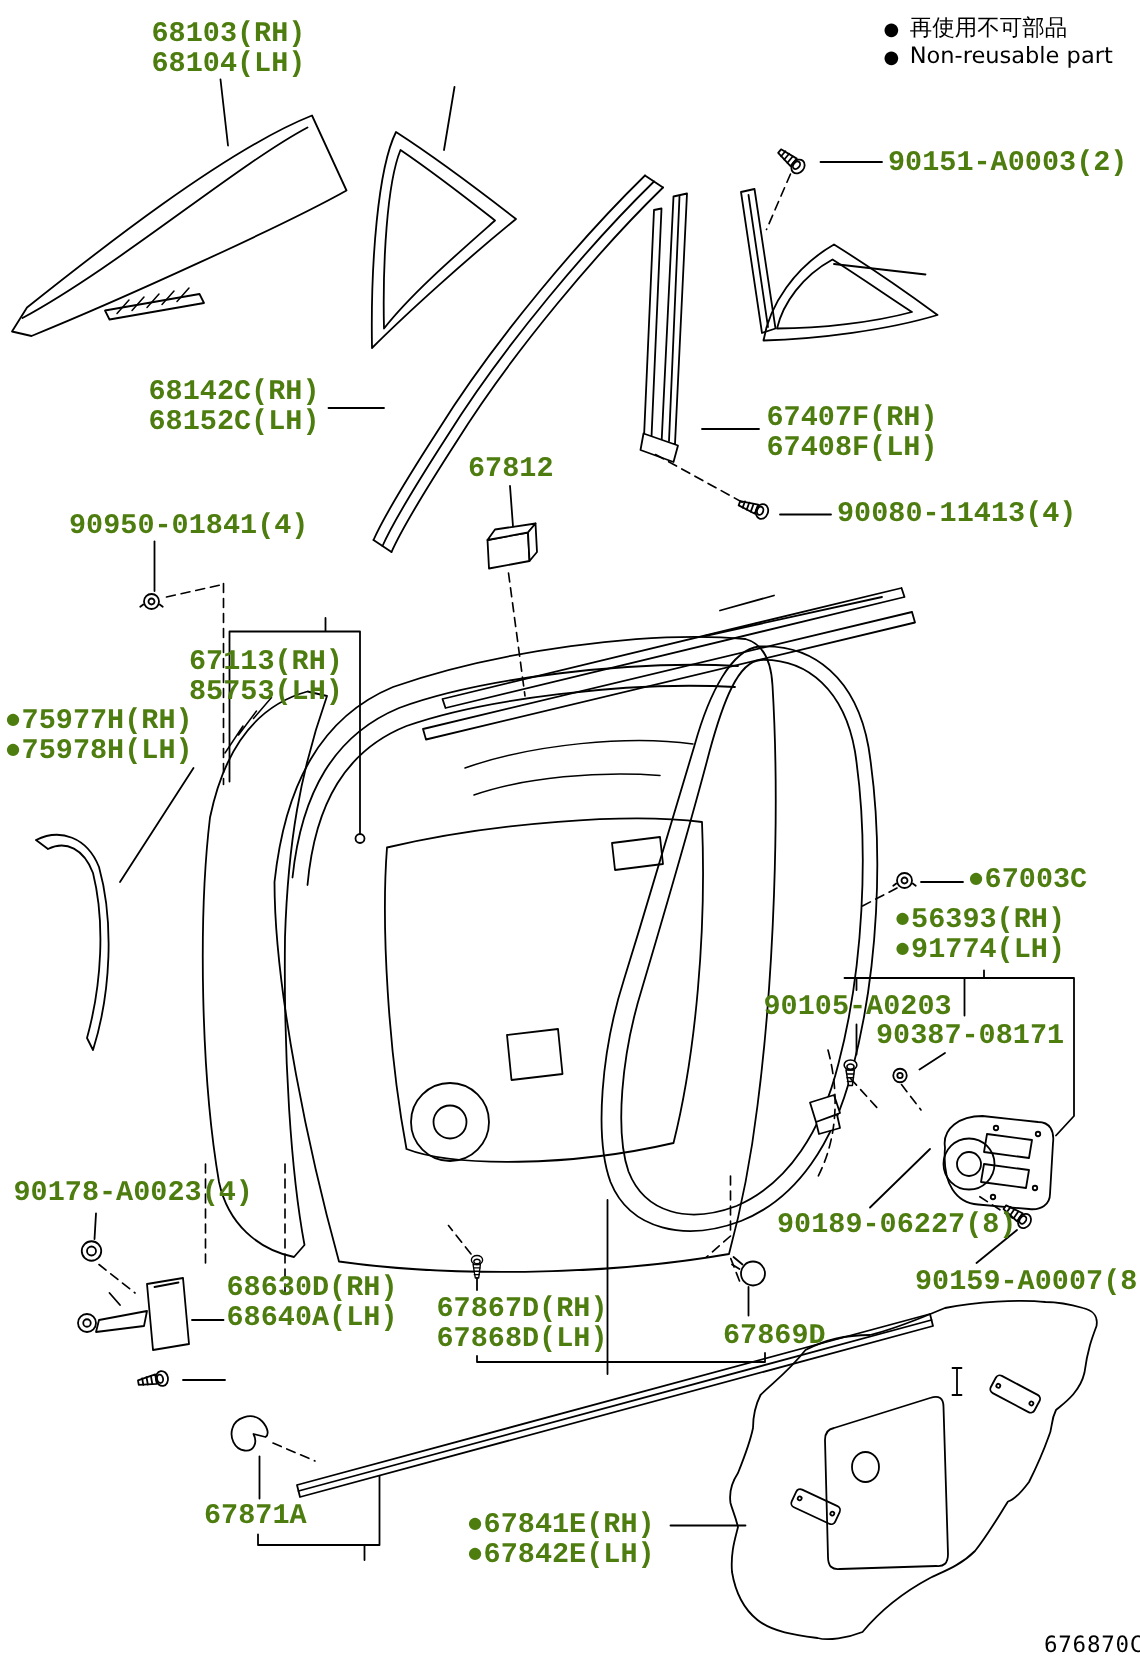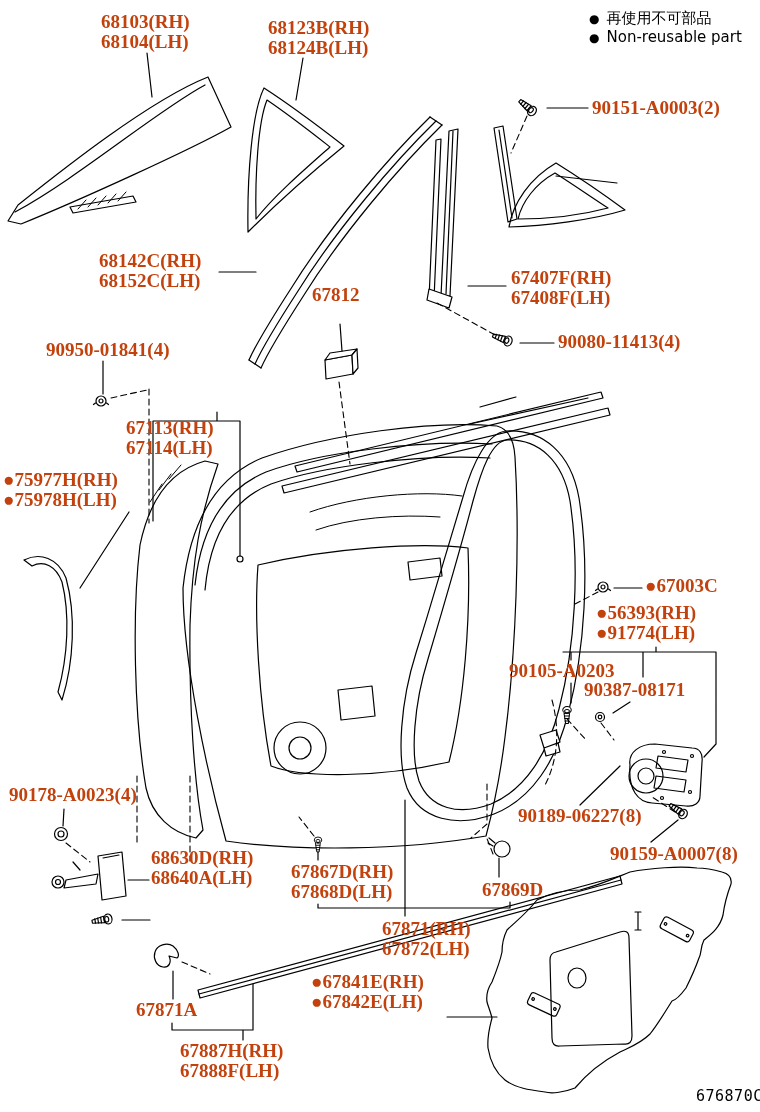--- a/index.html
+++ b/index.html
@@ -10,8 +10,8 @@
   #art .wf{fill:#fff}
   #art .dd{stroke-dasharray:6 4;stroke-width:1.1}
   #art .thin{stroke-width:1}
-  .plabel{position:absolute;font-family:Liberation Serif, serif;
-          font-weight:bold;font-size:19px;line-height:20px;color:#c2410c;white-space:pre}
+  .plabel{position:absolute;font-family:Liberation Mono, monospace;
+          font-weight:bold;font-size:19px;line-height:20px;color:#4d7c0f;white-space:pre}
   .legend{position:absolute;left:589px;top:9px;color:#000;
           font-family:"DejaVu Sans","Liberation Sans",sans-serif;font-size:15px;line-height:19px}
   .legend .row{display:flex;align-items:center;gap:7px}

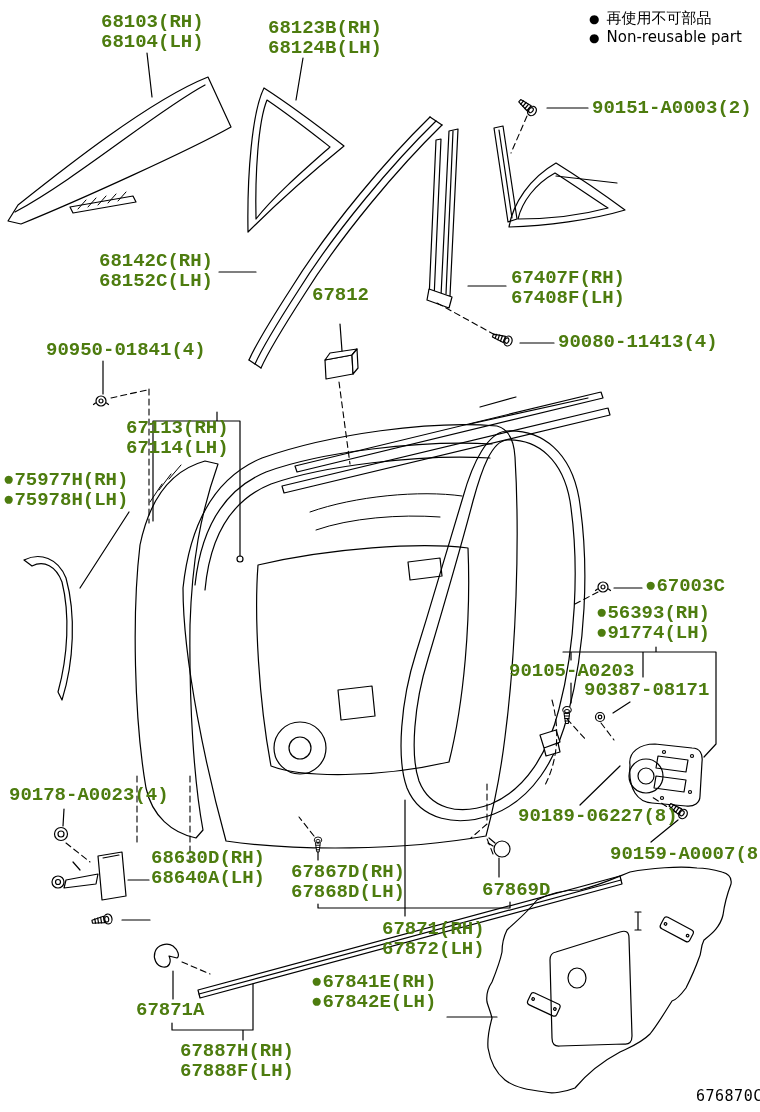--- a/index.html
+++ b/index.html
@@ -257,7 +257,6 @@
   </div>
 
   <div class="plabel" style="left:101px;top:12px"><div>68103(RH)</div><div>68104(LH)</div></div>
-  <div class="plabel" style="left:268px;top:18px"><div>68123B(RH)</div><div>68124B(LH)</div></div>
   <div class="plabel" style="left:592px;top:98px"><div>90151-A0003(2)</div></div>
   <div class="plabel" style="left:99px;top:251px"><div>68142C(RH)</div><div>68152C(LH)</div></div>
   <div class="plabel" style="left:511px;top:268px"><div>67407F(RH)</div><div>67408F(LH)</div></div>

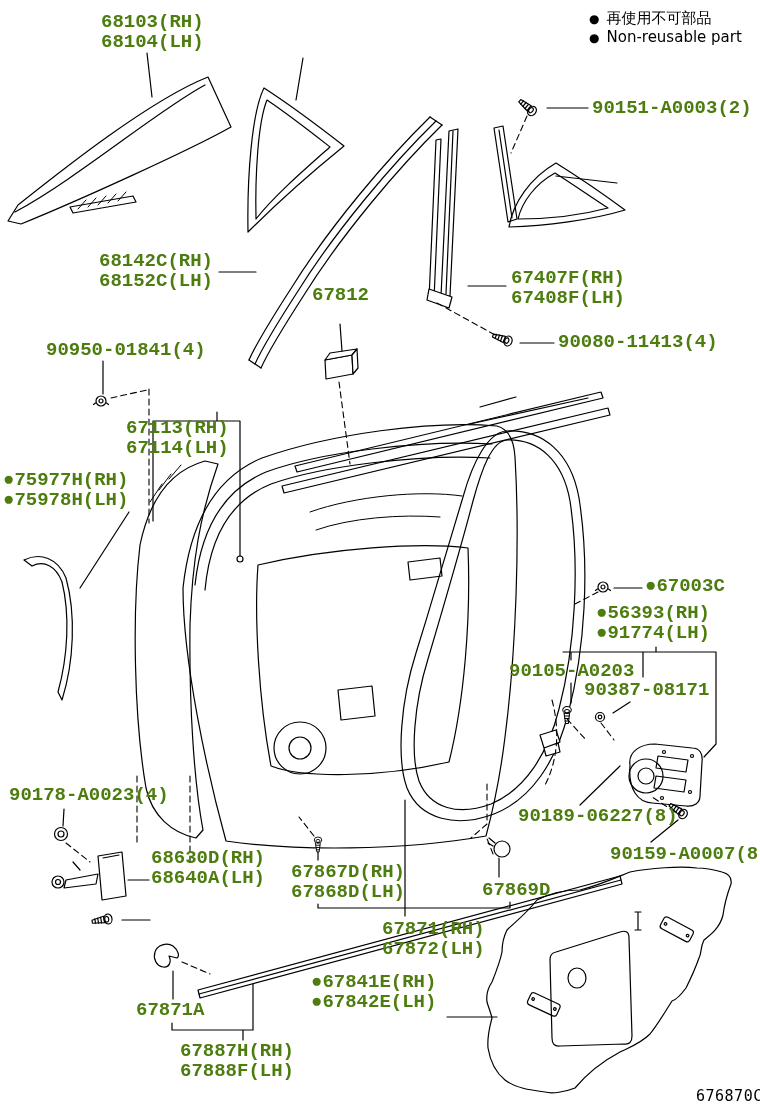--- a/index.html
+++ b/index.html
@@ -260,7 +260,7 @@
   <div class="plabel" style="left:592px;top:98px"><div>90151-A0003(2)</div></div>
   <div class="plabel" style="left:99px;top:251px"><div>68142C(RH)</div><div>68152C(LH)</div></div>
   <div class="plabel" style="left:511px;top:268px"><div>67407F(RH)</div><div>67408F(LH)</div></div>
-  <div class="plabel" style="left:312px;top:285px"><div>67812</div></div>
+  <div class="plabel" style="left:312px;top:302px"><div>67812</div></div>
   <div class="plabel" style="left:558px;top:332px"><div>90080-11413(4)</div></div>
   <div class="plabel" style="left:46px;top:340px"><div>90950-01841(4)</div></div>
   <div class="plabel" style="left:126px;top:418px"><div>67113(RH)</div><div>67114(LH)</div></div>

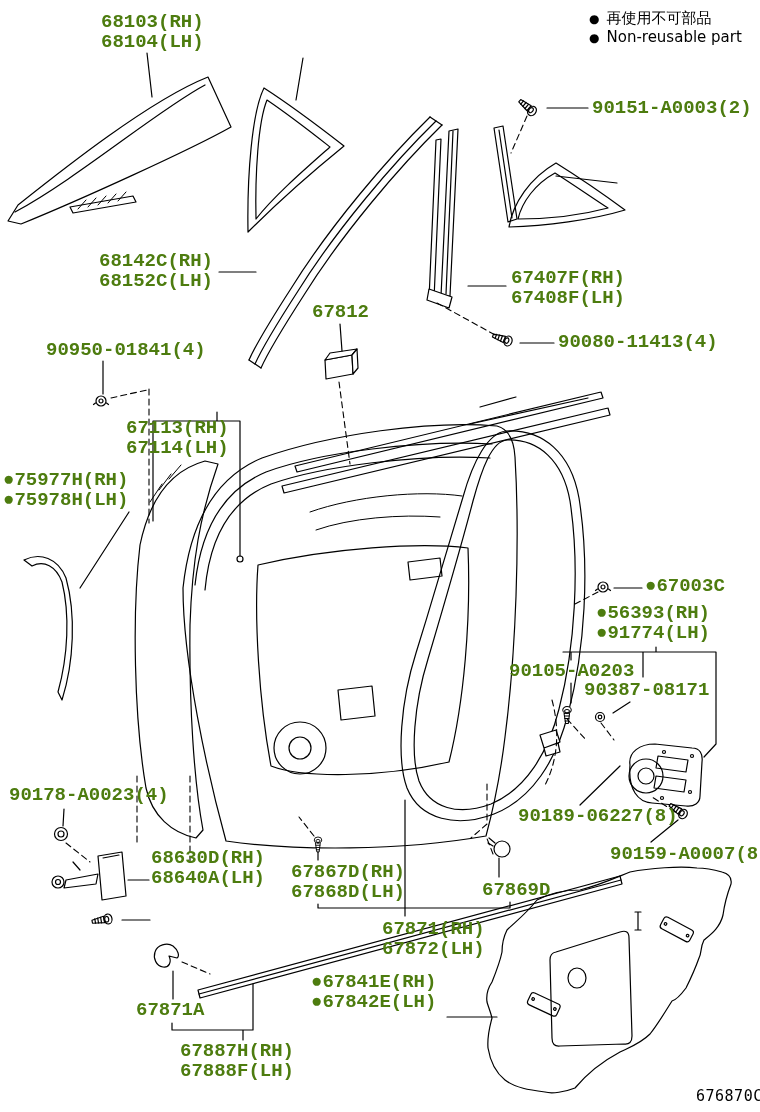--- a/index.html
+++ b/index.html
@@ -263,7 +263,7 @@
   <div class="plabel" style="left:312px;top:302px"><div>67812</div></div>
   <div class="plabel" style="left:558px;top:332px"><div>90080-11413(4)</div></div>
   <div class="plabel" style="left:46px;top:340px"><div>90950-01841(4)</div></div>
-  <div class="plabel" style="left:126px;top:418px"><div>67113(RH)</div><div>67114(LH)</div></div>
+  <div class="plabel" style="left:126px;top:431px"><div>67113(RH)</div><div>67114(LH)</div></div>
   <div class="plabel" style="left:3px;top:470px"><div>●75977H(RH)</div><div>●75978H(LH)</div></div>
   <div class="plabel" style="left:645px;top:576px"><div>●67003C</div></div>
   <div class="plabel" style="left:596px;top:603px"><div>●56393(RH)</div><div>●91774(LH)</div></div>

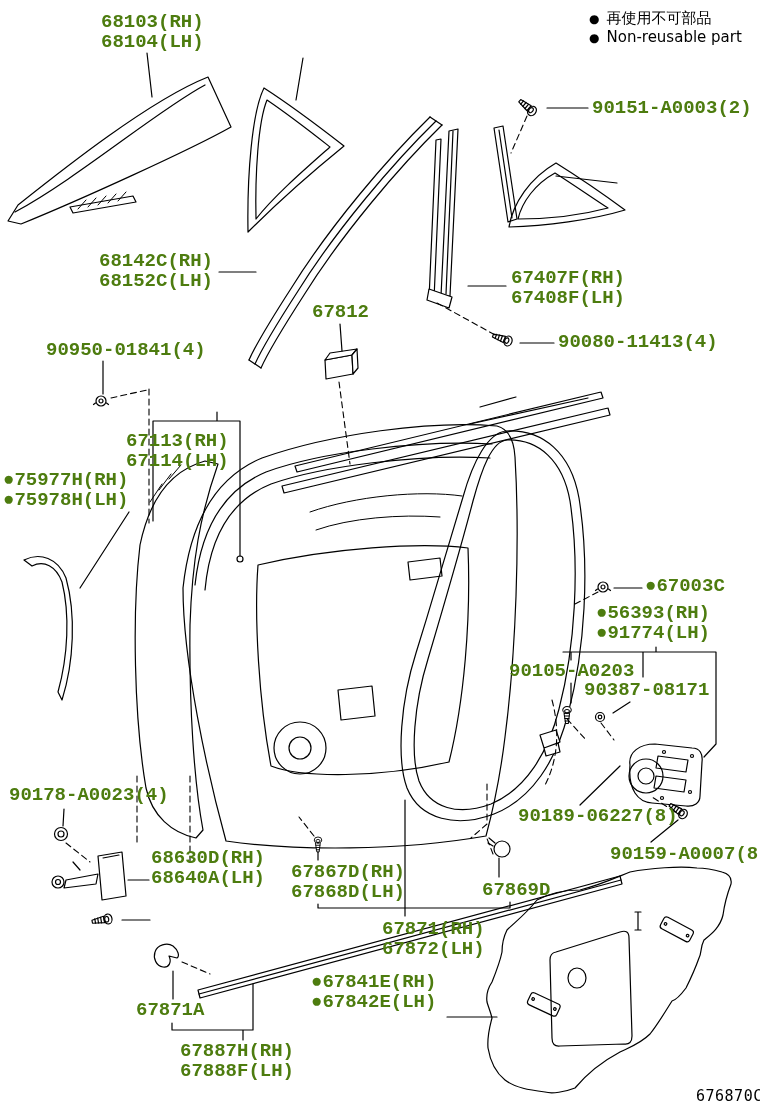--- a/index.html
+++ b/index.html
@@ -263,7 +263,7 @@
   <div class="plabel" style="left:312px;top:302px"><div>67812</div></div>
   <div class="plabel" style="left:558px;top:332px"><div>90080-11413(4)</div></div>
   <div class="plabel" style="left:46px;top:340px"><div>90950-01841(4)</div></div>
-  <div class="plabel" style="left:126px;top:431px"><div>67113(RH)</div><div>67114(LH)</div></div>
+  <div class="plabel" style="left:126px;top:431px"><div>67113(RH)</div><div>85753(LH)</div></div>
   <div class="plabel" style="left:3px;top:470px"><div>●75977H(RH)</div><div>●75978H(LH)</div></div>
   <div class="plabel" style="left:645px;top:576px"><div>●67003C</div></div>
   <div class="plabel" style="left:596px;top:603px"><div>●56393(RH)</div><div>●91774(LH)</div></div>

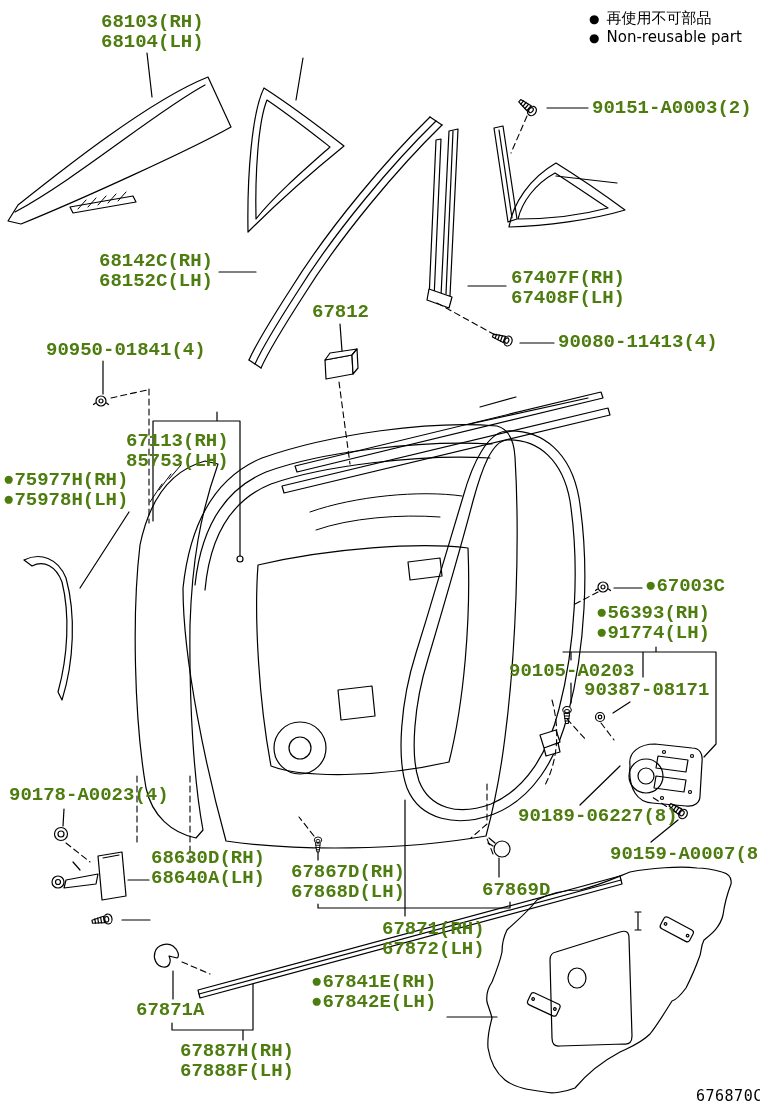--- a/index.html
+++ b/index.html
@@ -275,7 +275,6 @@
   <div class="plabel" style="left:151px;top:848px"><div>68630D(RH)</div><div>68640A(LH)</div></div>
   <div class="plabel" style="left:291px;top:862px"><div>67867D(RH)</div><div>67868D(LH)</div></div>
   <div class="plabel" style="left:482px;top:880px"><div>67869D</div></div>
-  <div class="plabel" style="left:382px;top:919px"><div>67871(RH)</div><div>67872(LH)</div></div>
   <div class="plabel" style="left:136px;top:1000px"><div>67871A</div></div>
   <div class="plabel" style="left:311px;top:972px"><div>●67841E(RH)</div><div>●67842E(LH)</div></div>
   <div class="plabel" style="left:180px;top:1041px"><div>67887H(RH)</div><div>67888F(LH)</div></div>

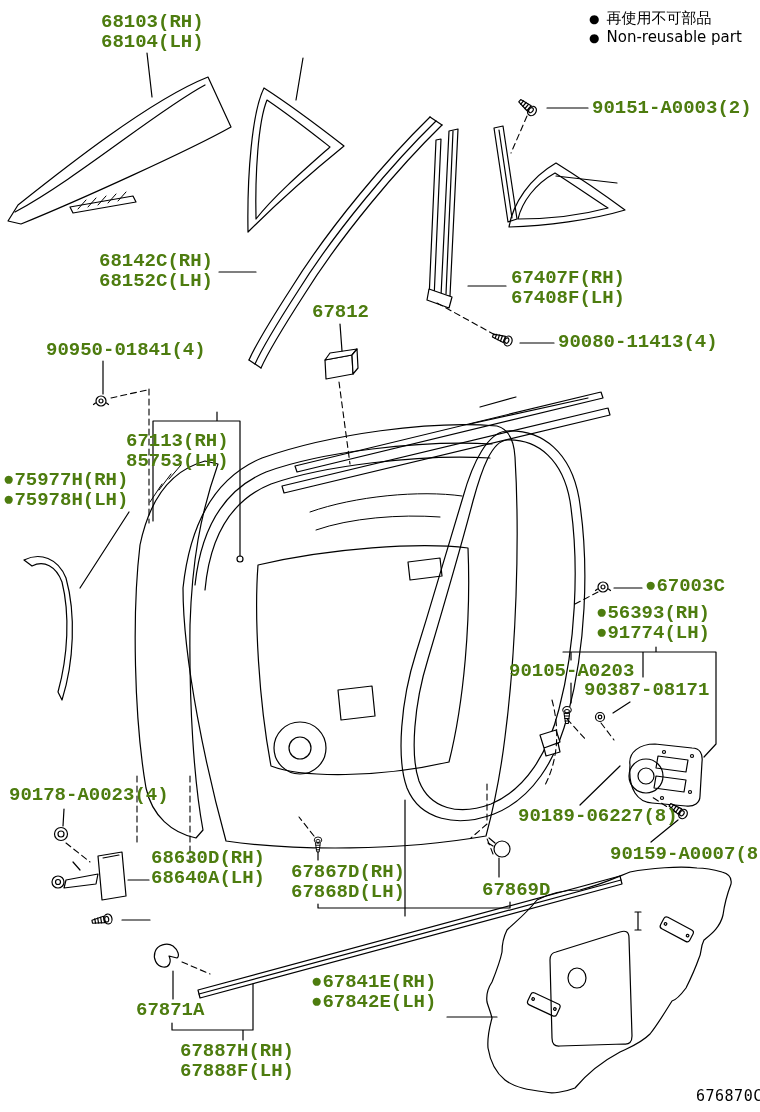--- a/index.html
+++ b/index.html
@@ -276,7 +276,7 @@
   <div class="plabel" style="left:291px;top:862px"><div>67867D(RH)</div><div>67868D(LH)</div></div>
   <div class="plabel" style="left:482px;top:880px"><div>67869D</div></div>
   <div class="plabel" style="left:136px;top:1000px"><div>67871A</div></div>
-  <div class="plabel" style="left:311px;top:972px"><div>●67841E(RH)</div><div>●67842E(LH)</div></div>
+  <div class="plabel" style="left:311px;top:1006px"><div>●67841E(RH)</div><div>●67842E(LH)</div></div>
   <div class="plabel" style="left:180px;top:1041px"><div>67887H(RH)</div><div>67888F(LH)</div></div>
 
   <div class="figcode">676870C</div>

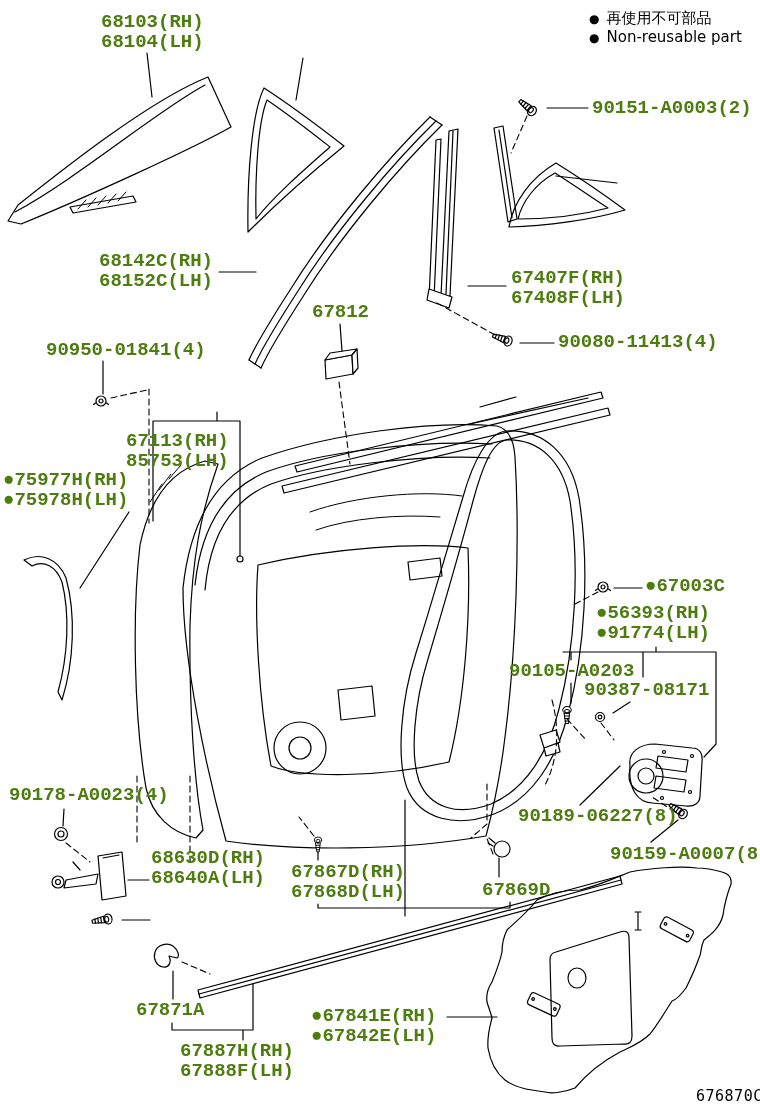--- a/index.html
+++ b/index.html
@@ -277,7 +277,6 @@
   <div class="plabel" style="left:482px;top:880px"><div>67869D</div></div>
   <div class="plabel" style="left:136px;top:1000px"><div>67871A</div></div>
   <div class="plabel" style="left:311px;top:1006px"><div>●67841E(RH)</div><div>●67842E(LH)</div></div>
-  <div class="plabel" style="left:180px;top:1041px"><div>67887H(RH)</div><div>67888F(LH)</div></div>
 
   <div class="figcode">676870C</div>
 </div>

